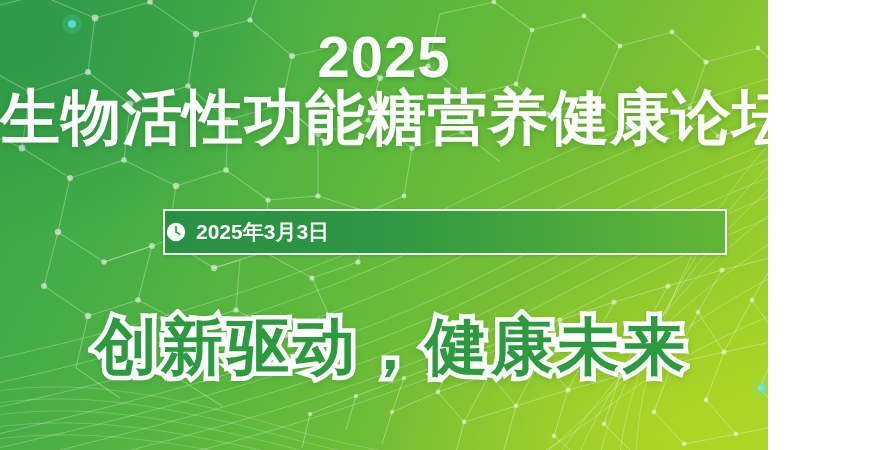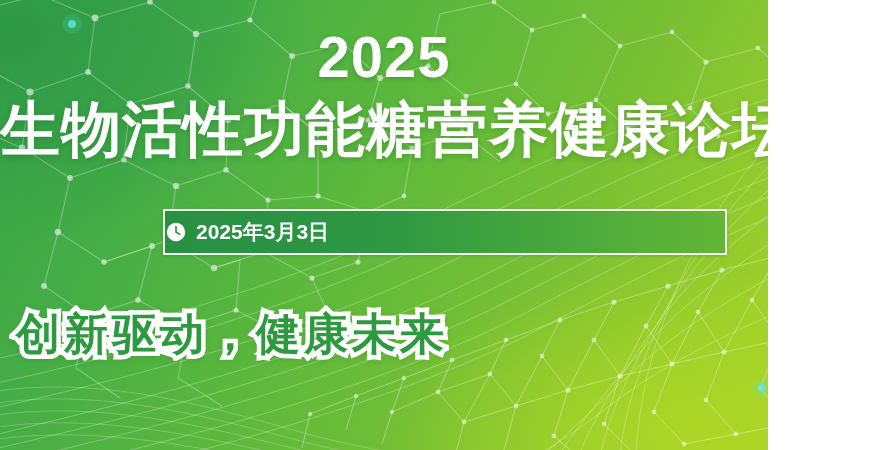--- a/index.html
+++ b/index.html
@@ -41,7 +41,7 @@
     text-shadow: 0 2px 5px rgba(20,90,30,0.28);
   }
   .main-title {
-    margin-top: 12px;
+    margin-top: 0;
     color: #ffffff;
     font-size: 60px;
     font-weight: bold;

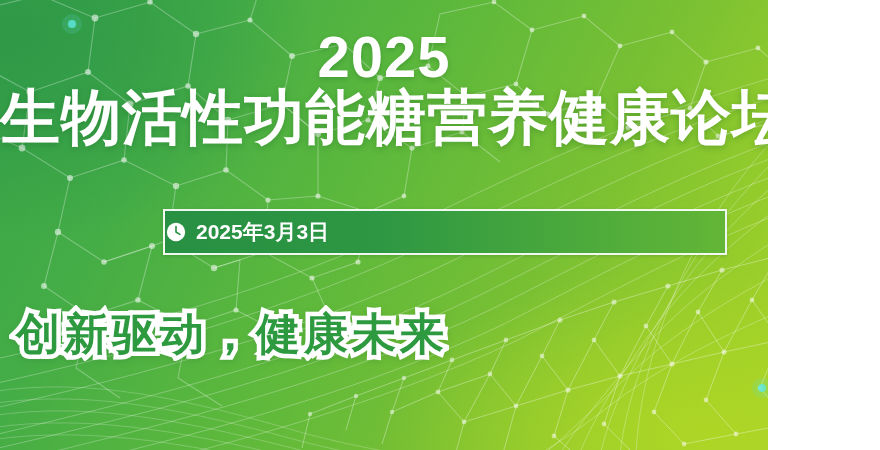--- a/index.html
+++ b/index.html
@@ -82,8 +82,9 @@
     left: 16px;
     right: 0;
     top: 305px;
+    text-align: center;
     z-index: 5;
-    font-size: 44px;
+    font-size: 62px;
     font-weight: bold;
     letter-spacing: 4px;
     color: #2e9a40;

